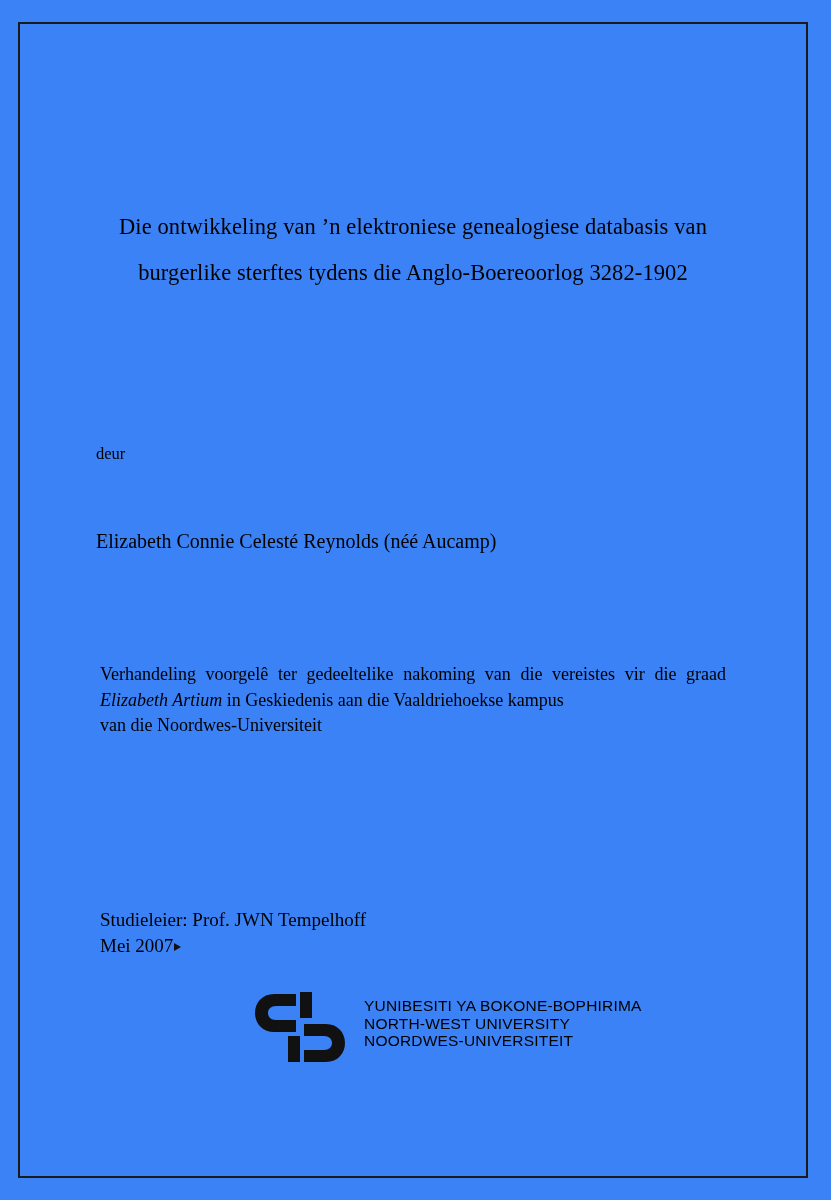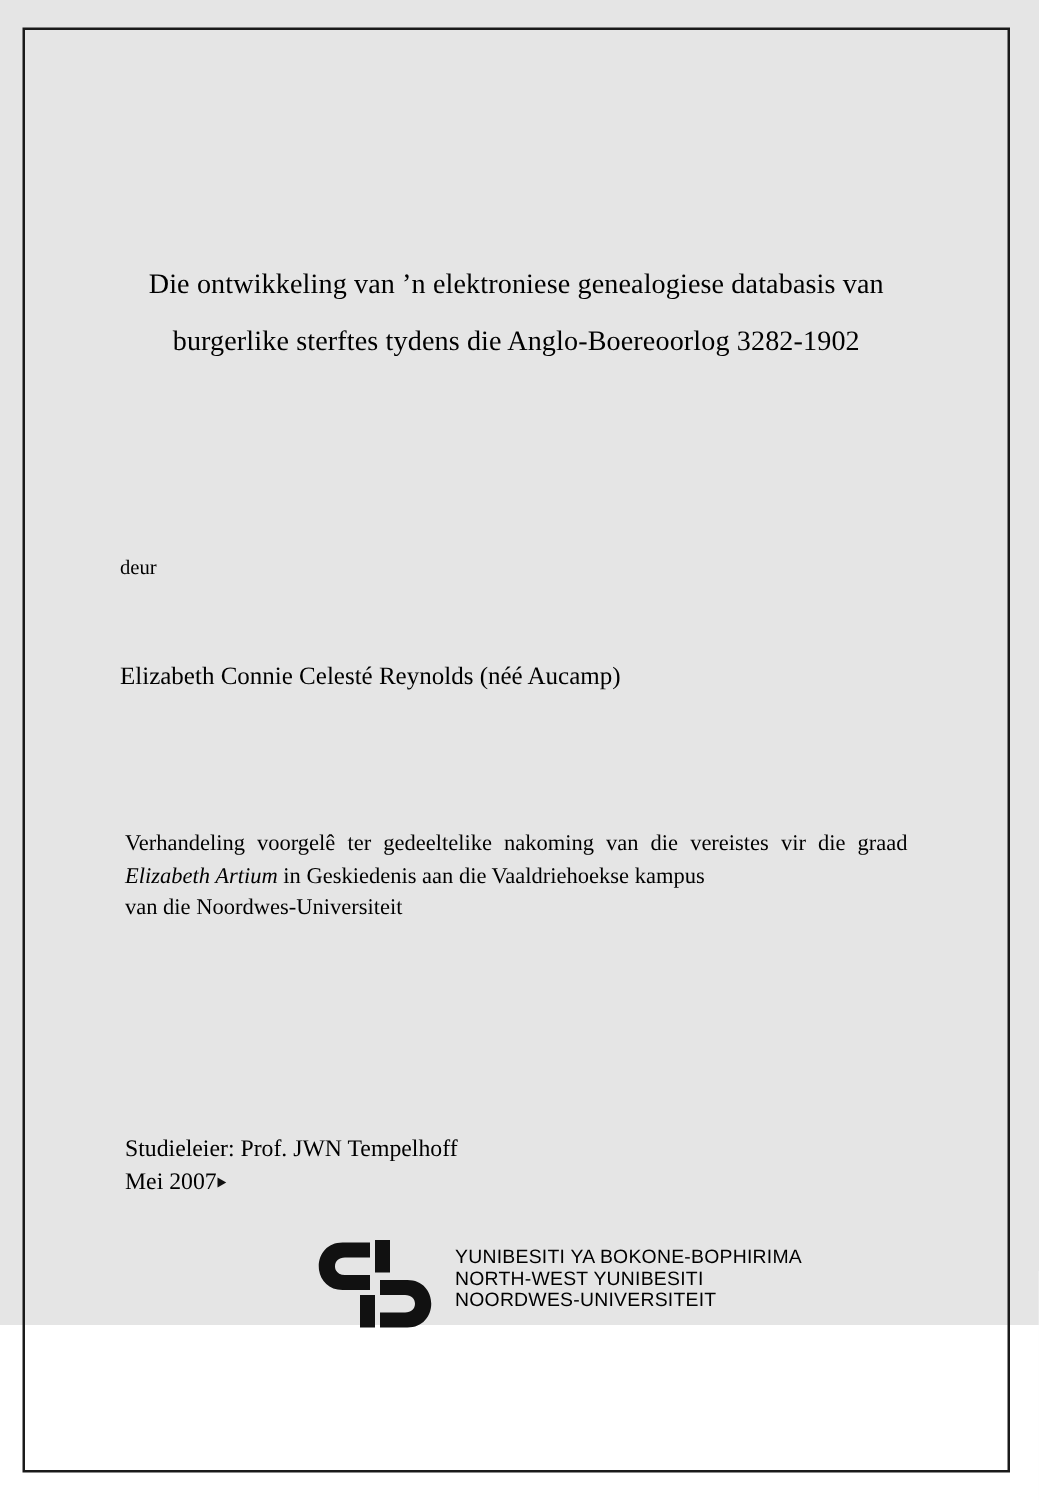--- a/index.html
+++ b/index.html
@@ -18,8 +18,8 @@
   .page {
     position: relative;
     width: 831px;
-    height: 1060px;
-    background: #e5e5e5;
+    height: 1200px;
+    background: #3b82f6;
   }
 
   

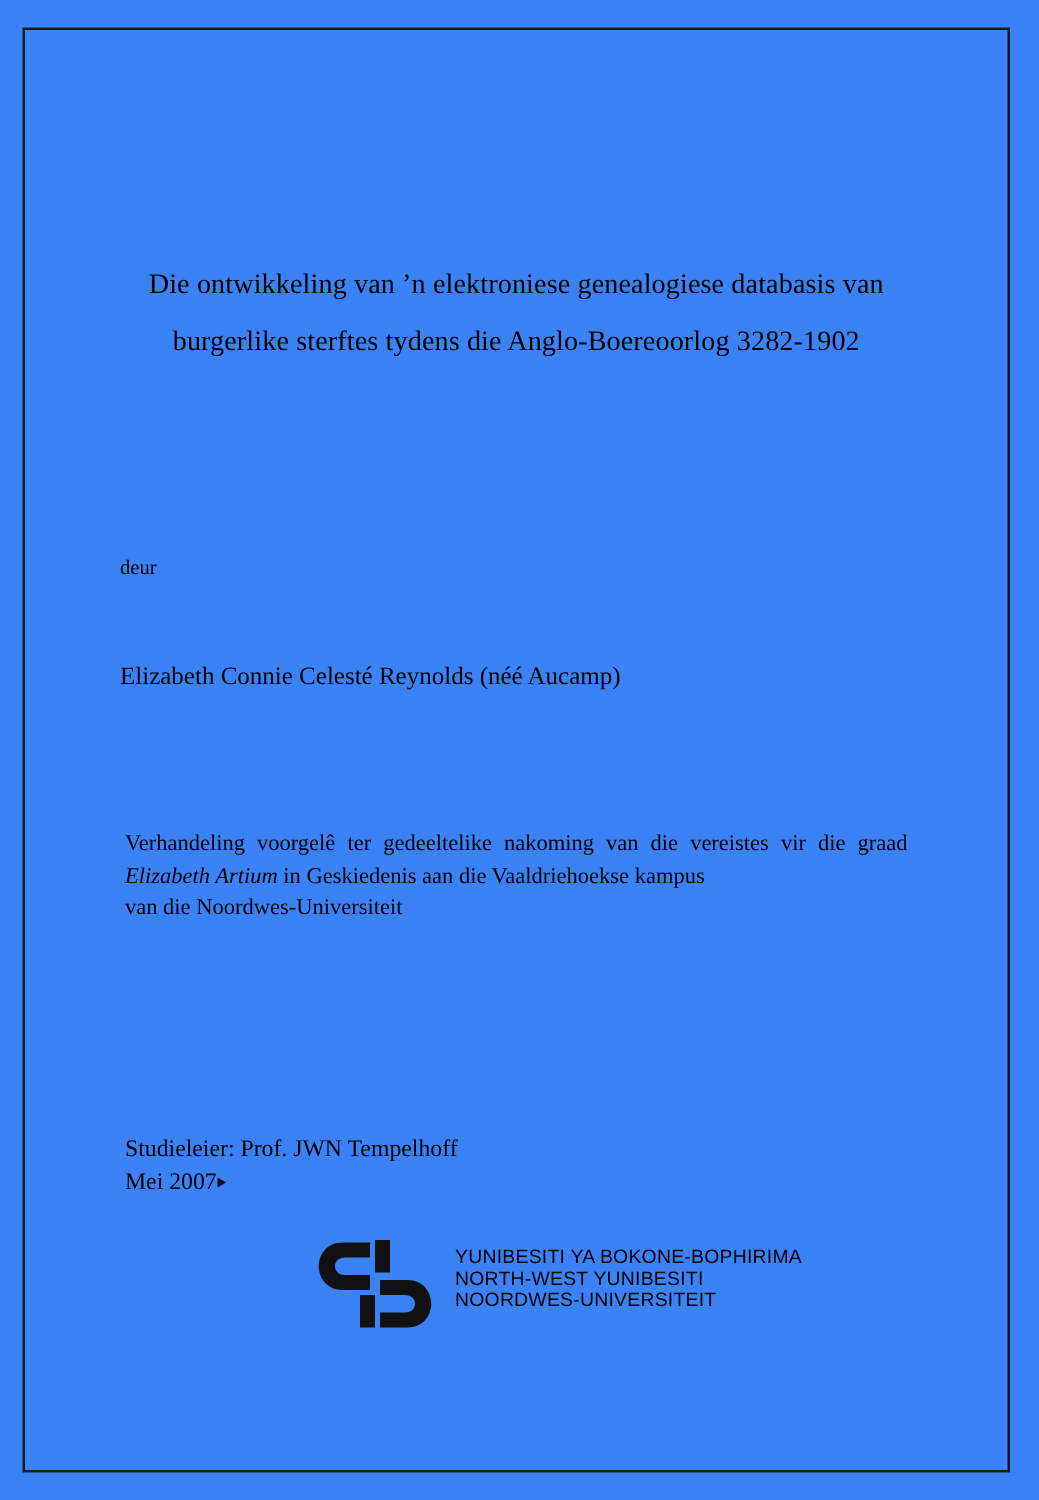--- a/index.html
+++ b/index.html
@@ -181,7 +181,7 @@
       </div>
       <div class="logo-text">
         <div>YUNIBESITI YA BOKONE-BOPHIRIMA</div>
-        <div>NORTH-WEST YUNIBESITI</div>
+        <div>NORTH-WEST UNIVERSITY</div>
         <div>NOORDWES-UNIVERSITEIT</div>
       </div>
     </div>

